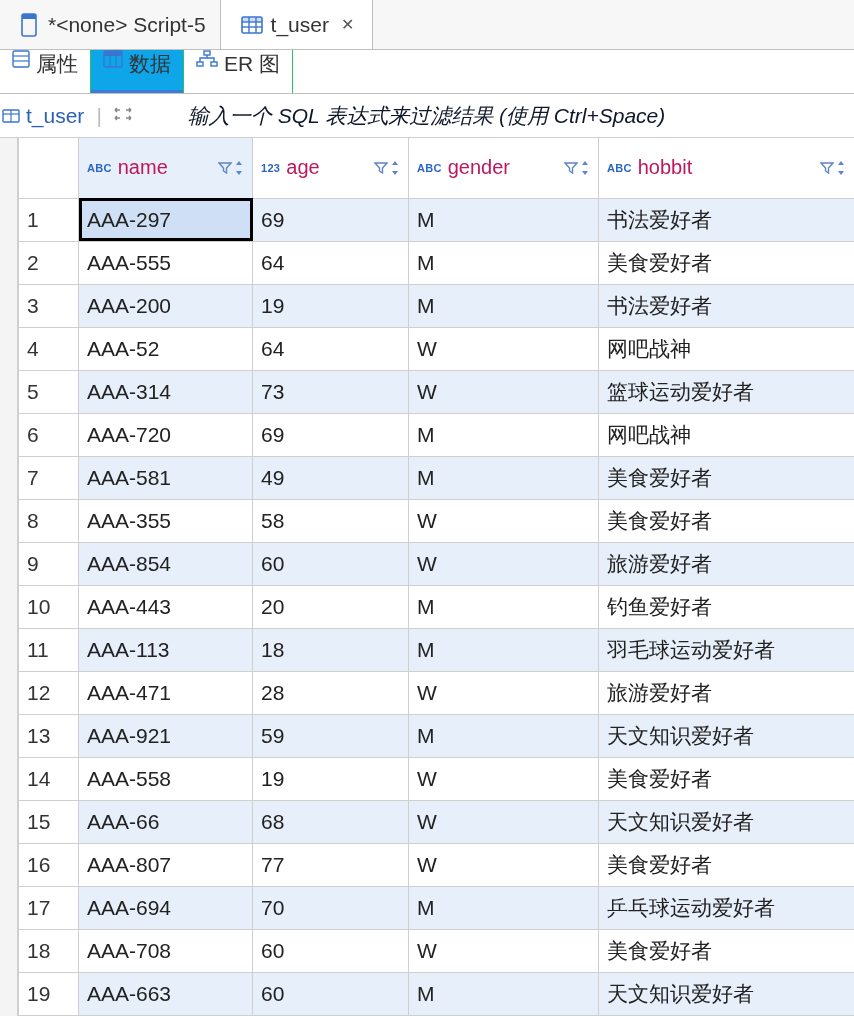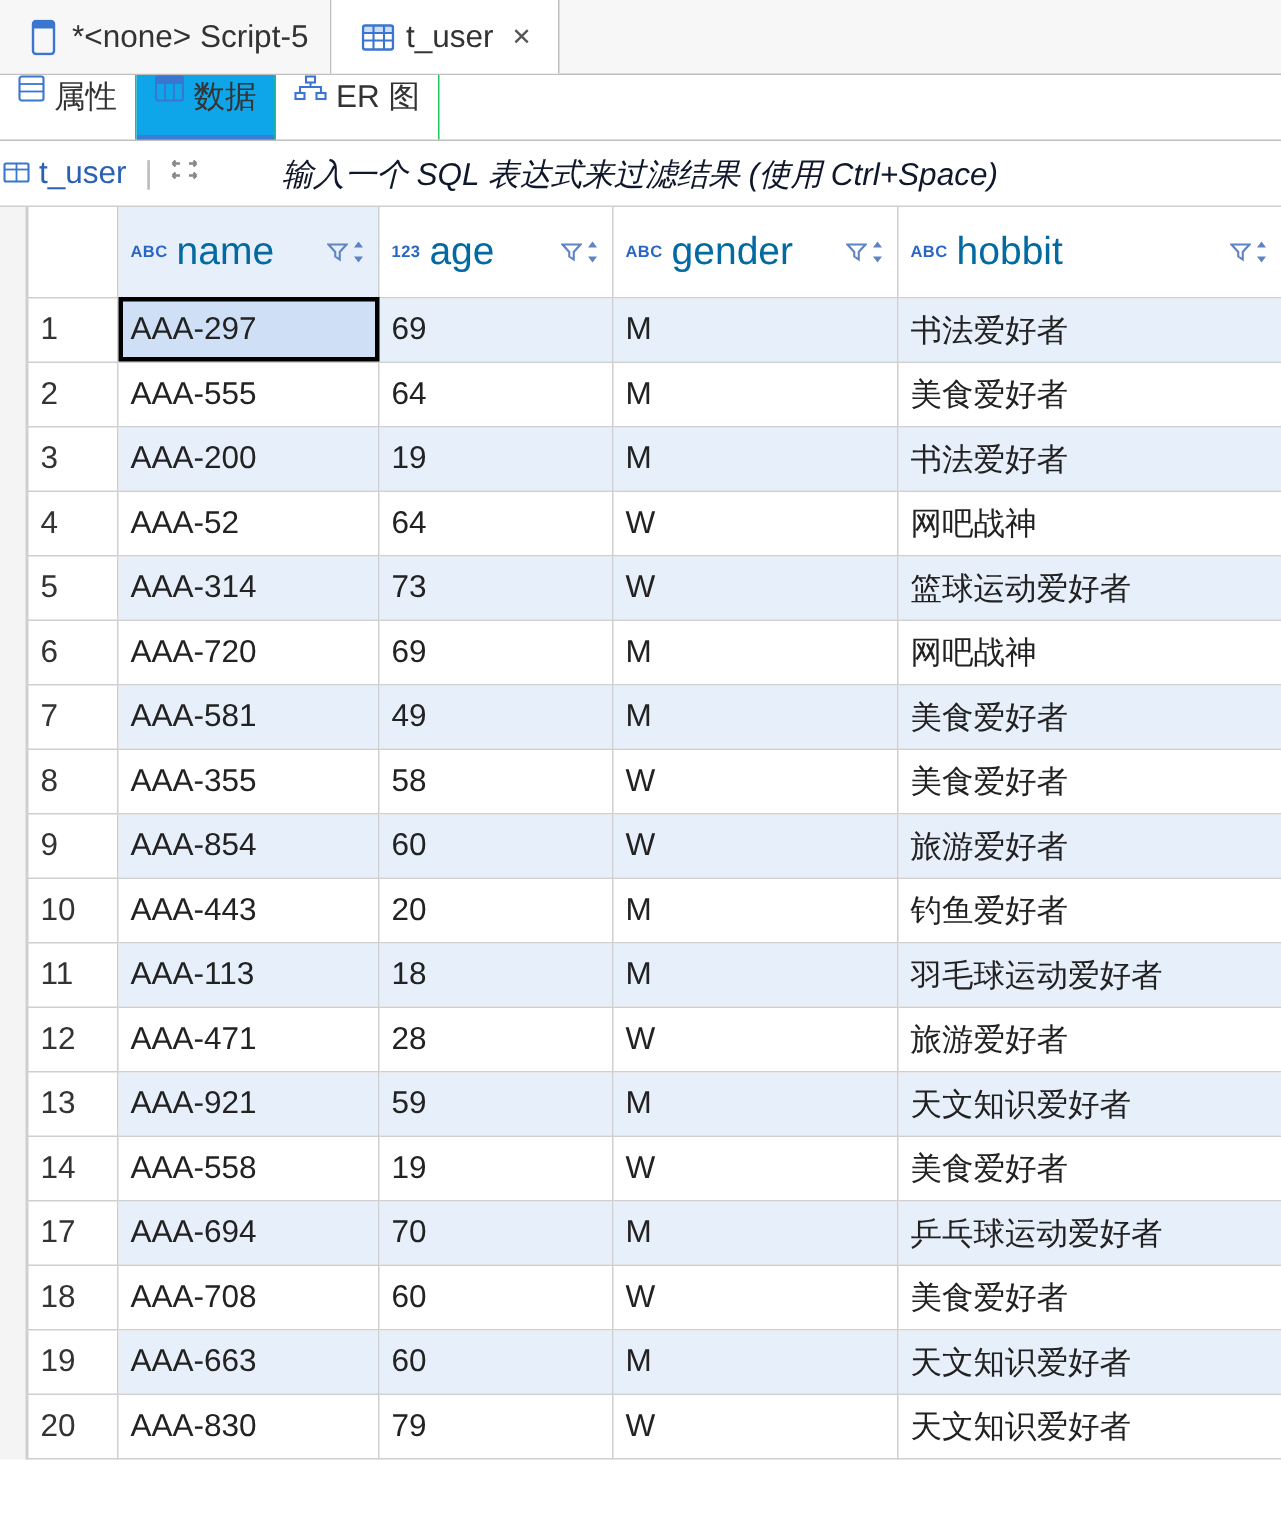--- a/index.html
+++ b/index.html
@@ -116,7 +116,7 @@
     letter-spacing: 0.3px;
   }
   .type-tag.num { color: #2a66c4; }
-  .col-label { flex: 1; font-size: 26px; color: #0369a1; }
+  .col-label { flex: 1; font-size: 20px; color: #be185d; }
   .head-ctrls { display:flex; align-items:center; gap:2px; }
   .filter-icon svg, .sort-icon svg { display:block; }
 

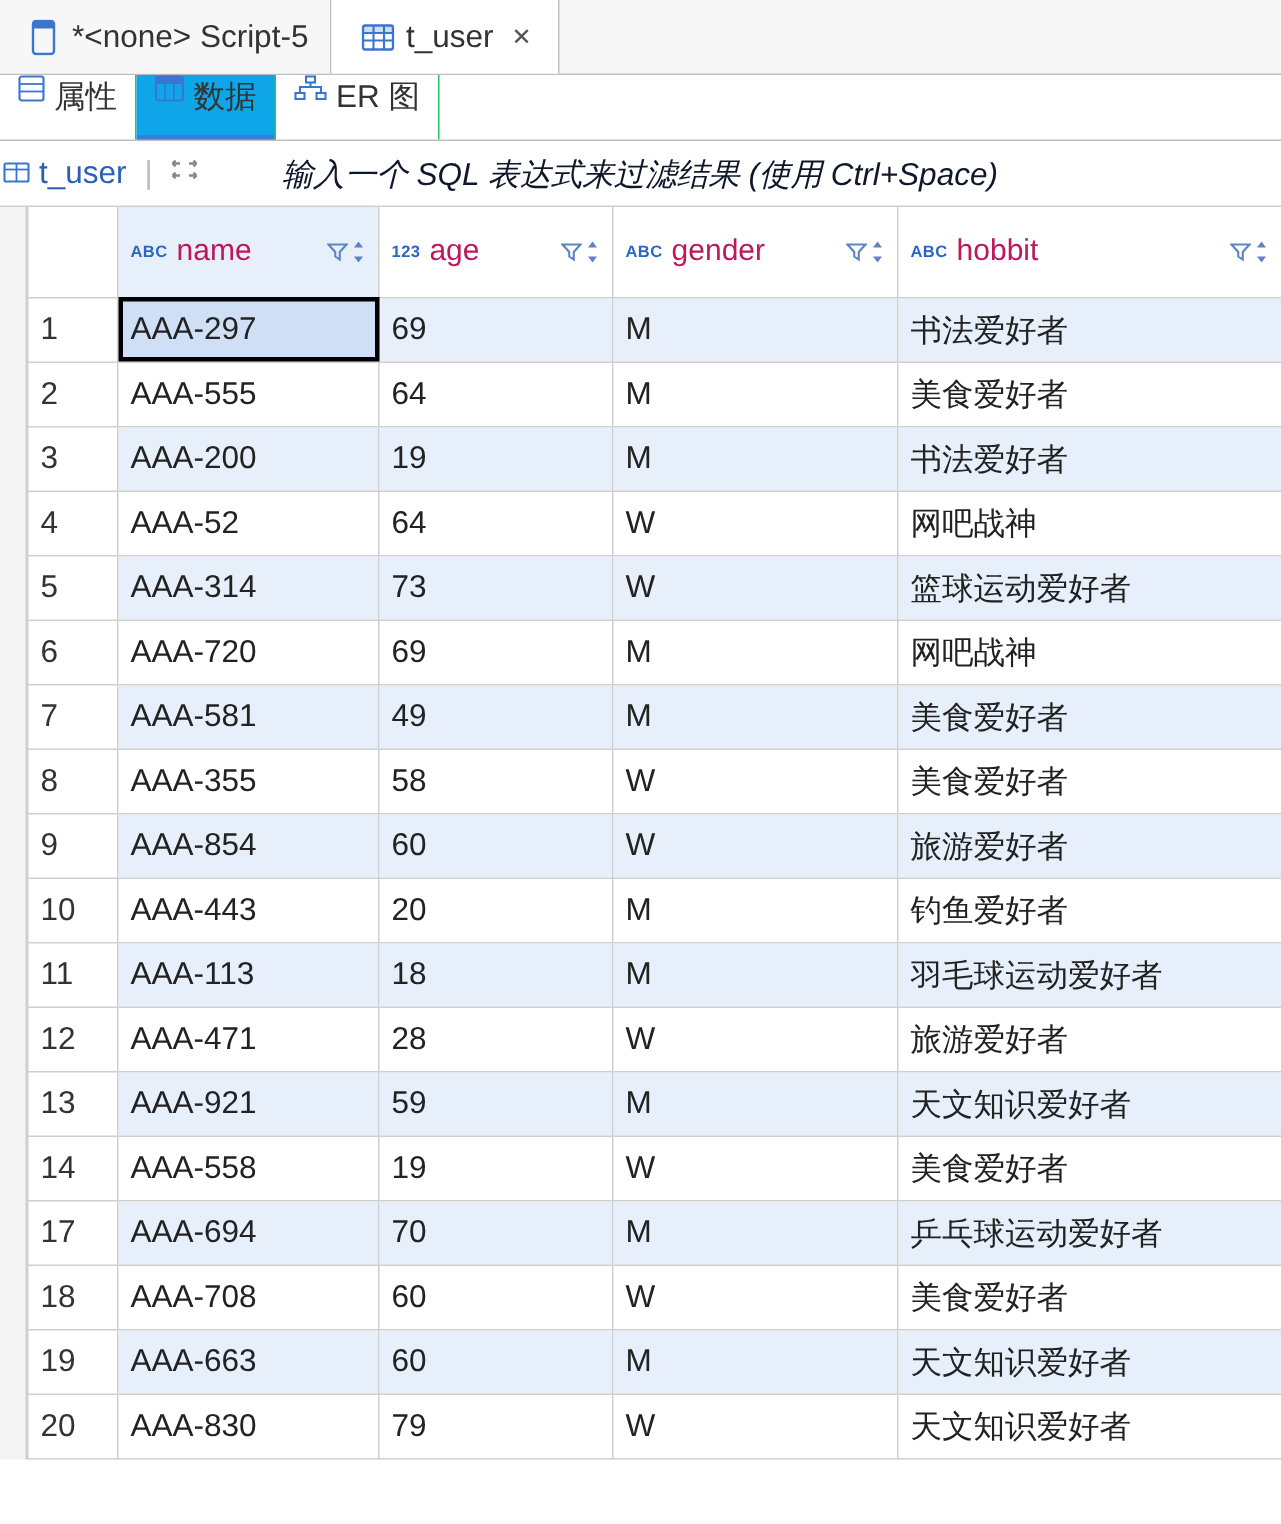--- a/index.html
+++ b/index.html
@@ -420,6 +420,13 @@
             <td class="cell hobbit">美食爱好者</td>
           </tr>
           <tr class="stripe">
+            <td class="rownum">15</td>
+            <td class="cell name">AAA-66</td>
+            <td class="cell age">68</td>
+            <td class="cell gender">W</td>
+            <td class="cell hobbit">天文知识爱好者</td>
+          </tr>
+          <tr class="stripe">
             <td class="rownum">17</td>
             <td class="cell name">AAA-694</td>
             <td class="cell age">70</td>

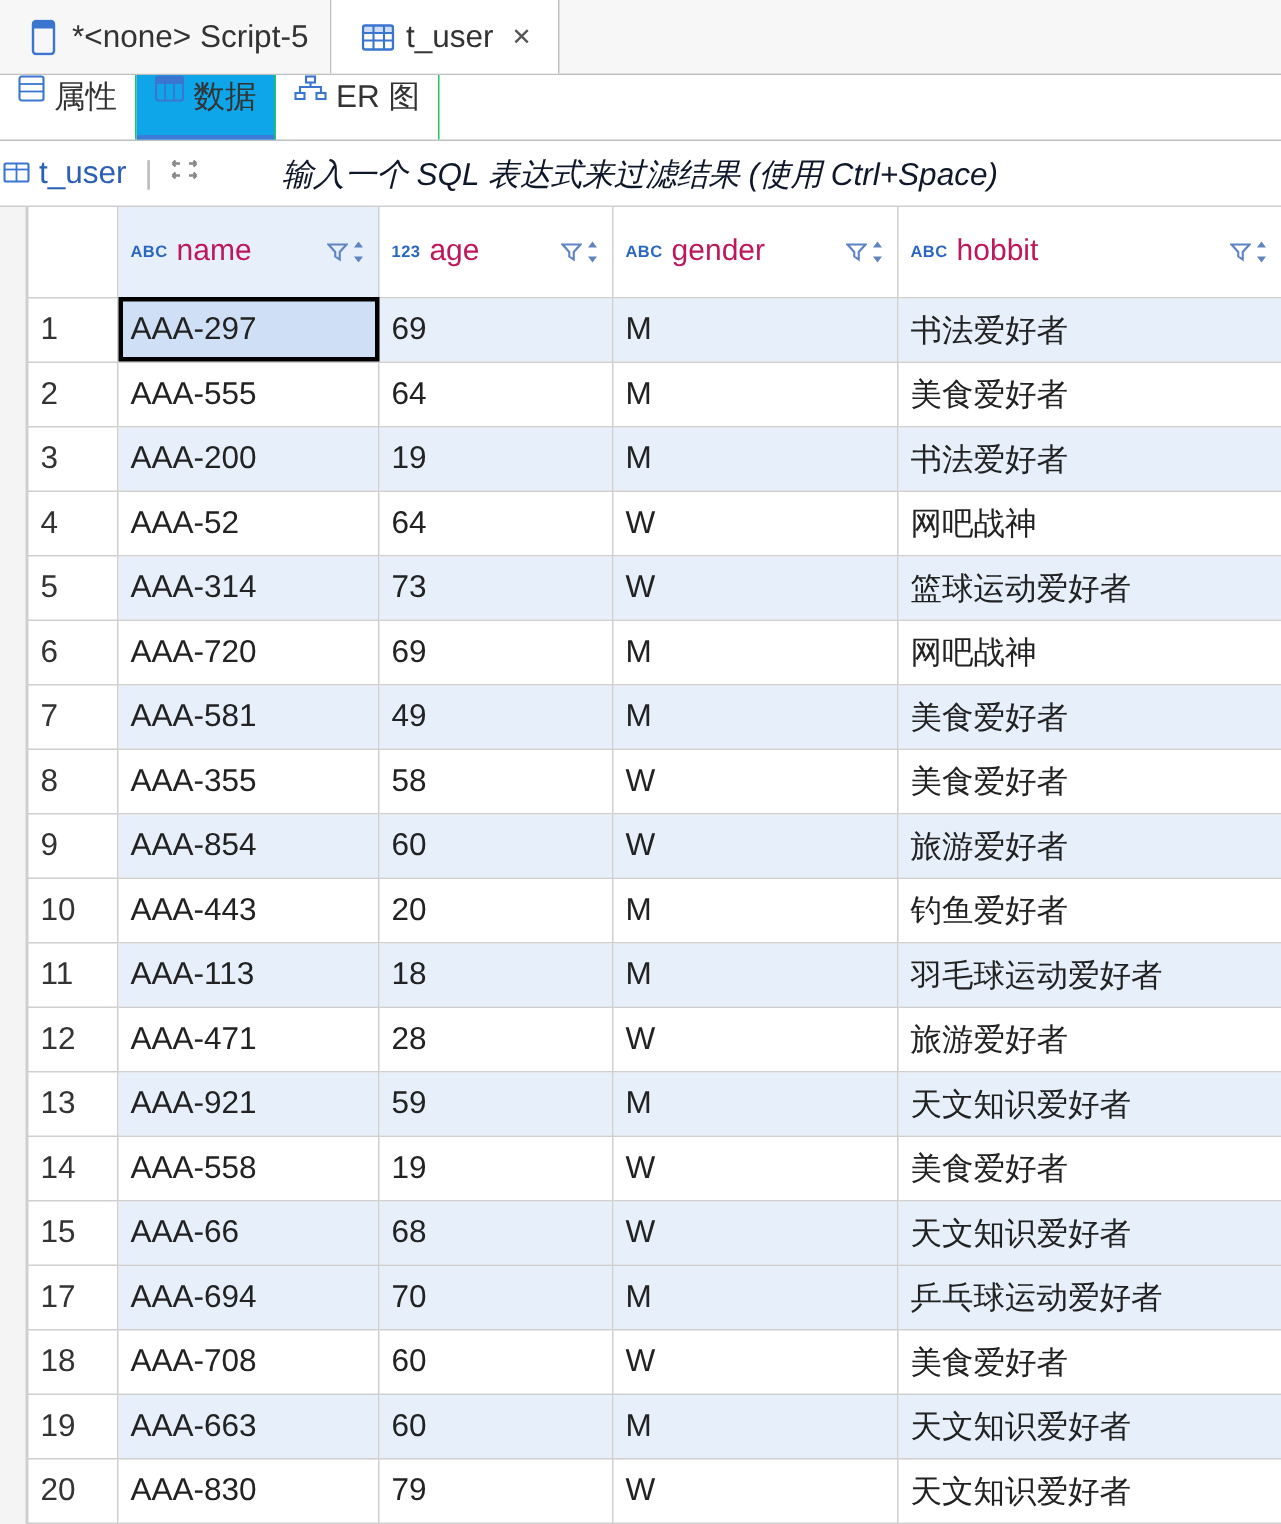--- a/index.html
+++ b/index.html
@@ -426,6 +426,13 @@
             <td class="cell gender">W</td>
             <td class="cell hobbit">天文知识爱好者</td>
           </tr>
+          <tr>
+            <td class="rownum">16</td>
+            <td class="cell name">AAA-807</td>
+            <td class="cell age">77</td>
+            <td class="cell gender">W</td>
+            <td class="cell hobbit">美食爱好者</td>
+          </tr>
           <tr class="stripe">
             <td class="rownum">17</td>
             <td class="cell name">AAA-694</td>

